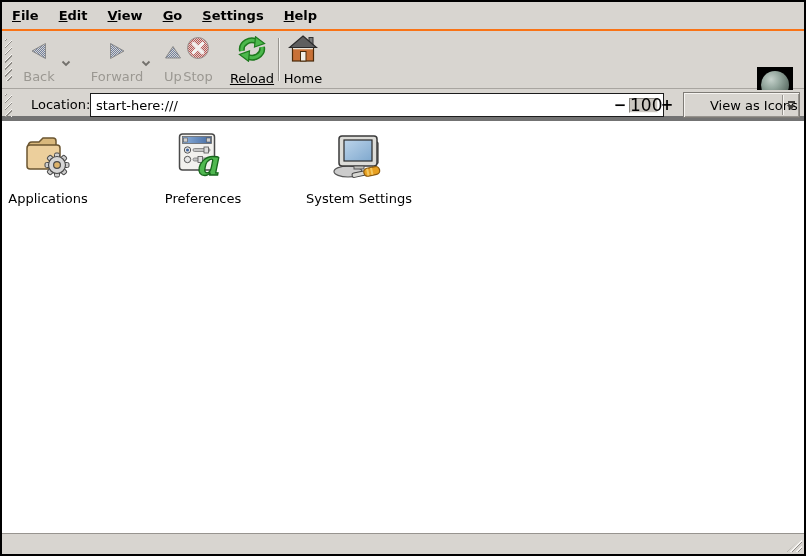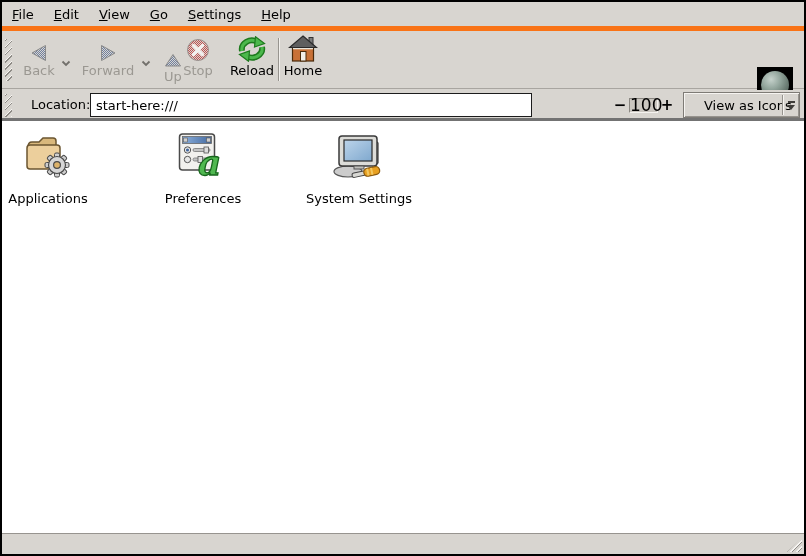--- a/index.html
+++ b/index.html
@@ -9,7 +9,7 @@
   .window { position:relative; width:806px; height:556px; background:#d8d5d0; border:2px solid #000; overflow:hidden; }
 
   
-  .menubar { position:absolute; left:0; top:0; right:0; height:29px; display:flex; align-items:center; border-bottom:5px solid #f97316; background:#d8d5d0; }
+  .menubar { position:absolute; left:0; top:0; right:0; height:29px; display:flex; align-items:center; border-bottom:2px solid #f97316; background:#d8d5d0;font-weight:bold; }
   .menu-item { display:inline-block; padding:4px 10px; cursor:default; }
   .menu-item::first-letter { text-decoration:underline; }
 

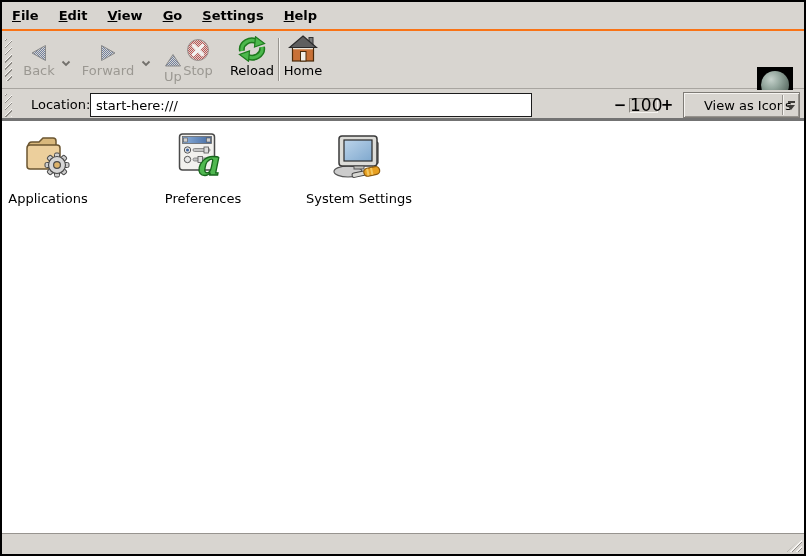--- a/index.html
+++ b/index.html
@@ -17,7 +17,7 @@
   .toolbar { position:absolute; left:0; top:29px; right:0; height:58px; border-bottom:1px solid #a8a5a0; background:#d8d5d0; }
   .grip { position:absolute; left:3px; top:8px; width:7px; height:42px;
           background:repeating-linear-gradient(135deg,#f6f4f1 0 1px,#8f8c87 1px 2px,rgba(0,0,0,0) 2px 5px); }
-  .tb-btn { position:absolute; top:5px; height:48px; display:flex; flex-direction:column; align-items:center; }
+  .tb-btn { position:absolute; top:5px; height:48px; display:flex; flex-direction:column; align-items:center;gap:8px; }
   .tb-icon { height:26px; display:flex; align-items:flex-end; justify-content:center; }
   .tb-label { margin-top:2px; font-size:13px; line-height:14px; }
   .tb-btn.disabled .tb-label { color:#9b9892; }

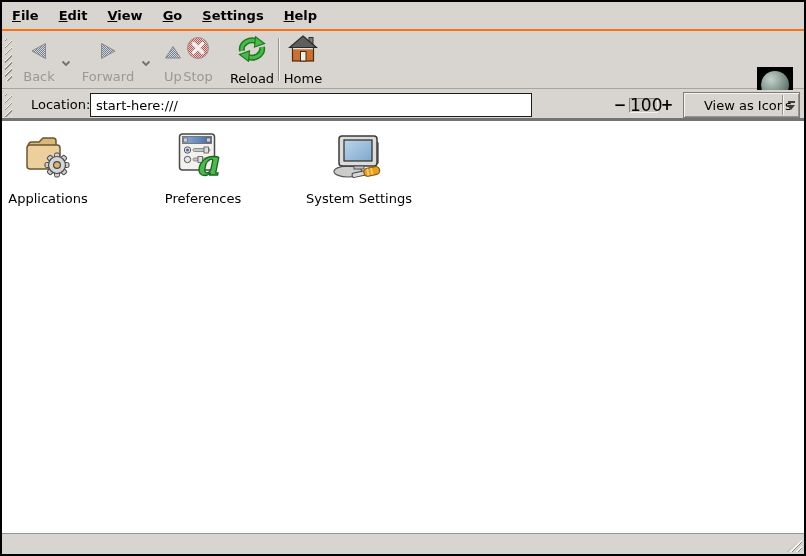--- a/index.html
+++ b/index.html
@@ -97,7 +97,7 @@
         </svg>
     </div>
 
-    <div class="tb-btn disabled" style="left:78px;width:56px;">
+    <div class="tb-btn disabled" style="left:87px;width:56px;">
       <span class="tb-icon">
         <svg width="20" height="18" viewBox="0 0 20 18">
           <defs>

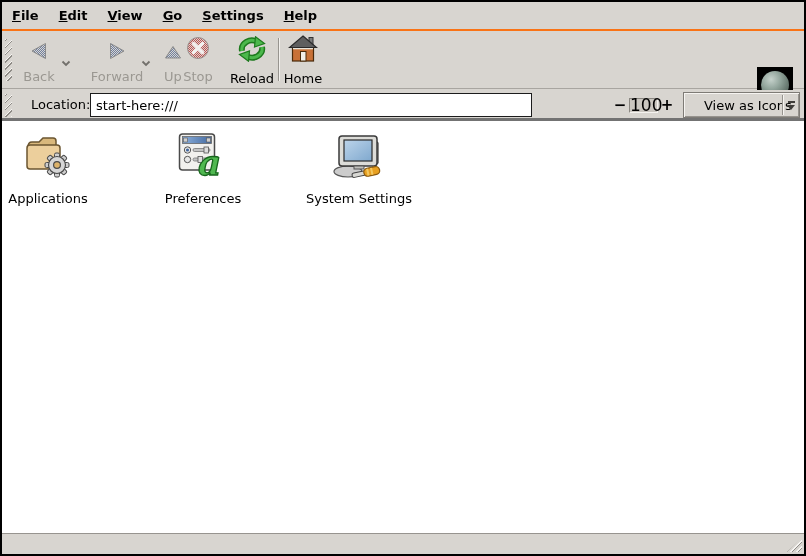--- a/index.html
+++ b/index.html
@@ -151,7 +151,7 @@
       <span class="tb-label">Stop</span>
     </div>
 
-    <div class="tb-btn" style="left:226px;width:48px;">
+    <div class="tb-btn" style="left:226px;width:48px;text-decoration:underline;">
       <span class="tb-icon">
         <svg width="30" height="26" viewBox="0 0 30 26">
           <g>

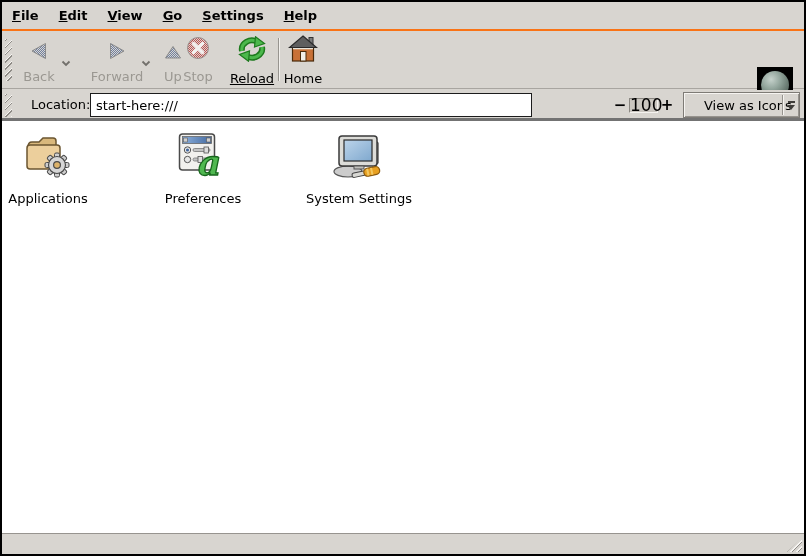--- a/index.html
+++ b/index.html
@@ -28,7 +28,7 @@
             background:radial-gradient(circle at 36% 30%, #c6d2cc 0%, #93a69d 35%, #64756d 68%, #45534d 100%); }
 
   
-  .locationbar { position:absolute; left:0; top:88px; right:0; height:31px; border-bottom:3px solid #737373; background:#d8d5d0; }
+  .locationbar { position:absolute; left:0; top:88px; right:0; height:31px; border-bottom:5px solid #737373; background:#d8d5d0; }
   .locationbar .grip { top:4px; height:23px; }
   .loc-label { position:absolute; left:29px; top:0; line-height:30px; }
   .loc-input { position:absolute; left:88px; top:3px; width:442px; height:24px; border:1px solid #1c1c1c; background:#fff;

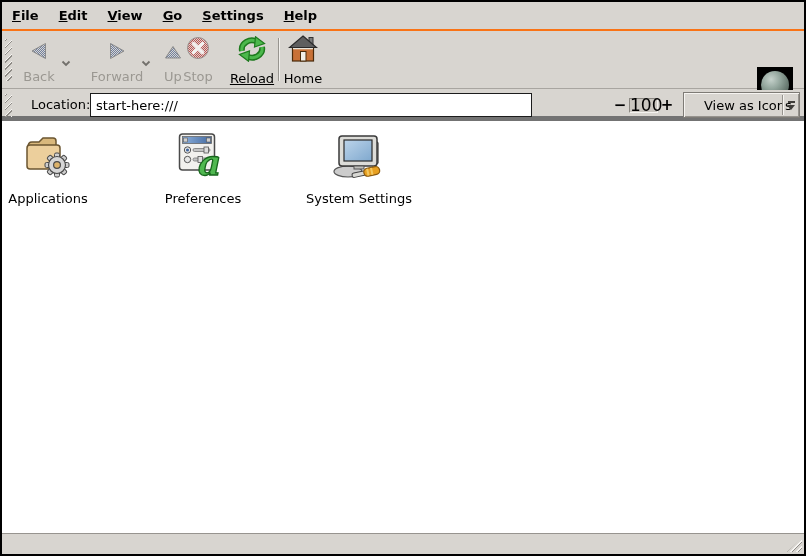--- a/index.html
+++ b/index.html
@@ -31,7 +31,7 @@
   .locationbar { position:absolute; left:0; top:88px; right:0; height:31px; border-bottom:5px solid #737373; background:#d8d5d0; }
   .locationbar .grip { top:4px; height:23px; }
   .loc-label { position:absolute; left:29px; top:0; line-height:30px; }
-  .loc-input { position:absolute; left:88px; top:3px; width:442px; height:24px; border:1px solid #1c1c1c; background:#fff;
+  .loc-input { position:absolute; left:88px; top:3px; width:574px; height:24px; border:1px solid #1c1c1c; background:#fff;
                font-family:"DejaVu Sans","Liberation Sans",sans-serif; font-size:13px; padding:0 0 0 5px; outline:none; }
   .zoom-out,.zoom-in { position:absolute; top:0; width:14px; line-height:30px; text-align:center; font-weight:bold; font-size:15px; cursor:default; }
   .zoom-out { left:611px; } .zoom-in { left:658px; }

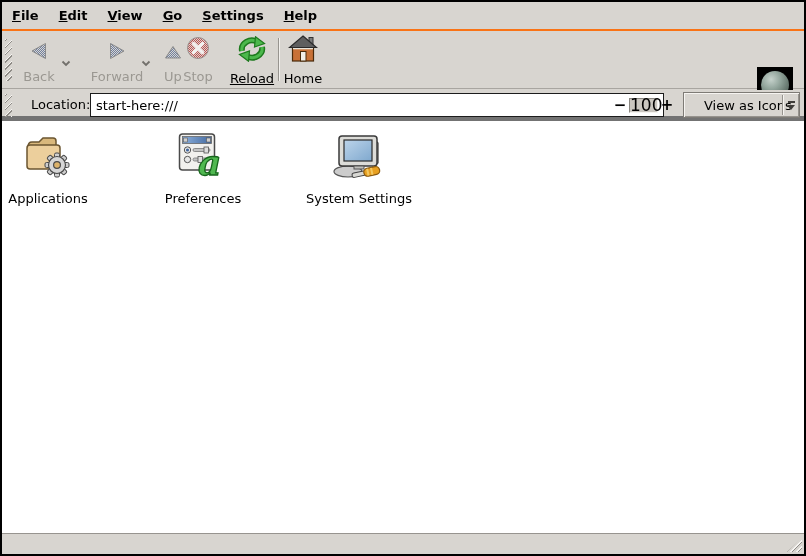--- a/index.html
+++ b/index.html
@@ -40,7 +40,7 @@
                 font-size:17px; line-height:13px; text-align:center; }
   .view-dd { position:absolute; left:681px; top:2px; width:117px; height:26px; background:#d8d5d0;
              border:1px solid #7e7b76; box-shadow:inset 1px 1px 0 #f6f4f1, inset -1px -1px 0 #96938e;
-             display:flex; align-items:center; padding-left:20px; cursor:default; }
+             display:flex; align-items:center; padding-left:26px; cursor:default; }
   .view-dd-arrow { position:absolute; right:0; top:2px; bottom:2px; width:17px; border-left:1px solid #96938e;
                    box-shadow:inset 1px 0 0 #f6f4f1; display:flex; flex-direction:column; align-items:center; justify-content:center; }
   .dd-dash { width:7px; height:2px; background:#3f3d3a; margin-bottom:2px; }

